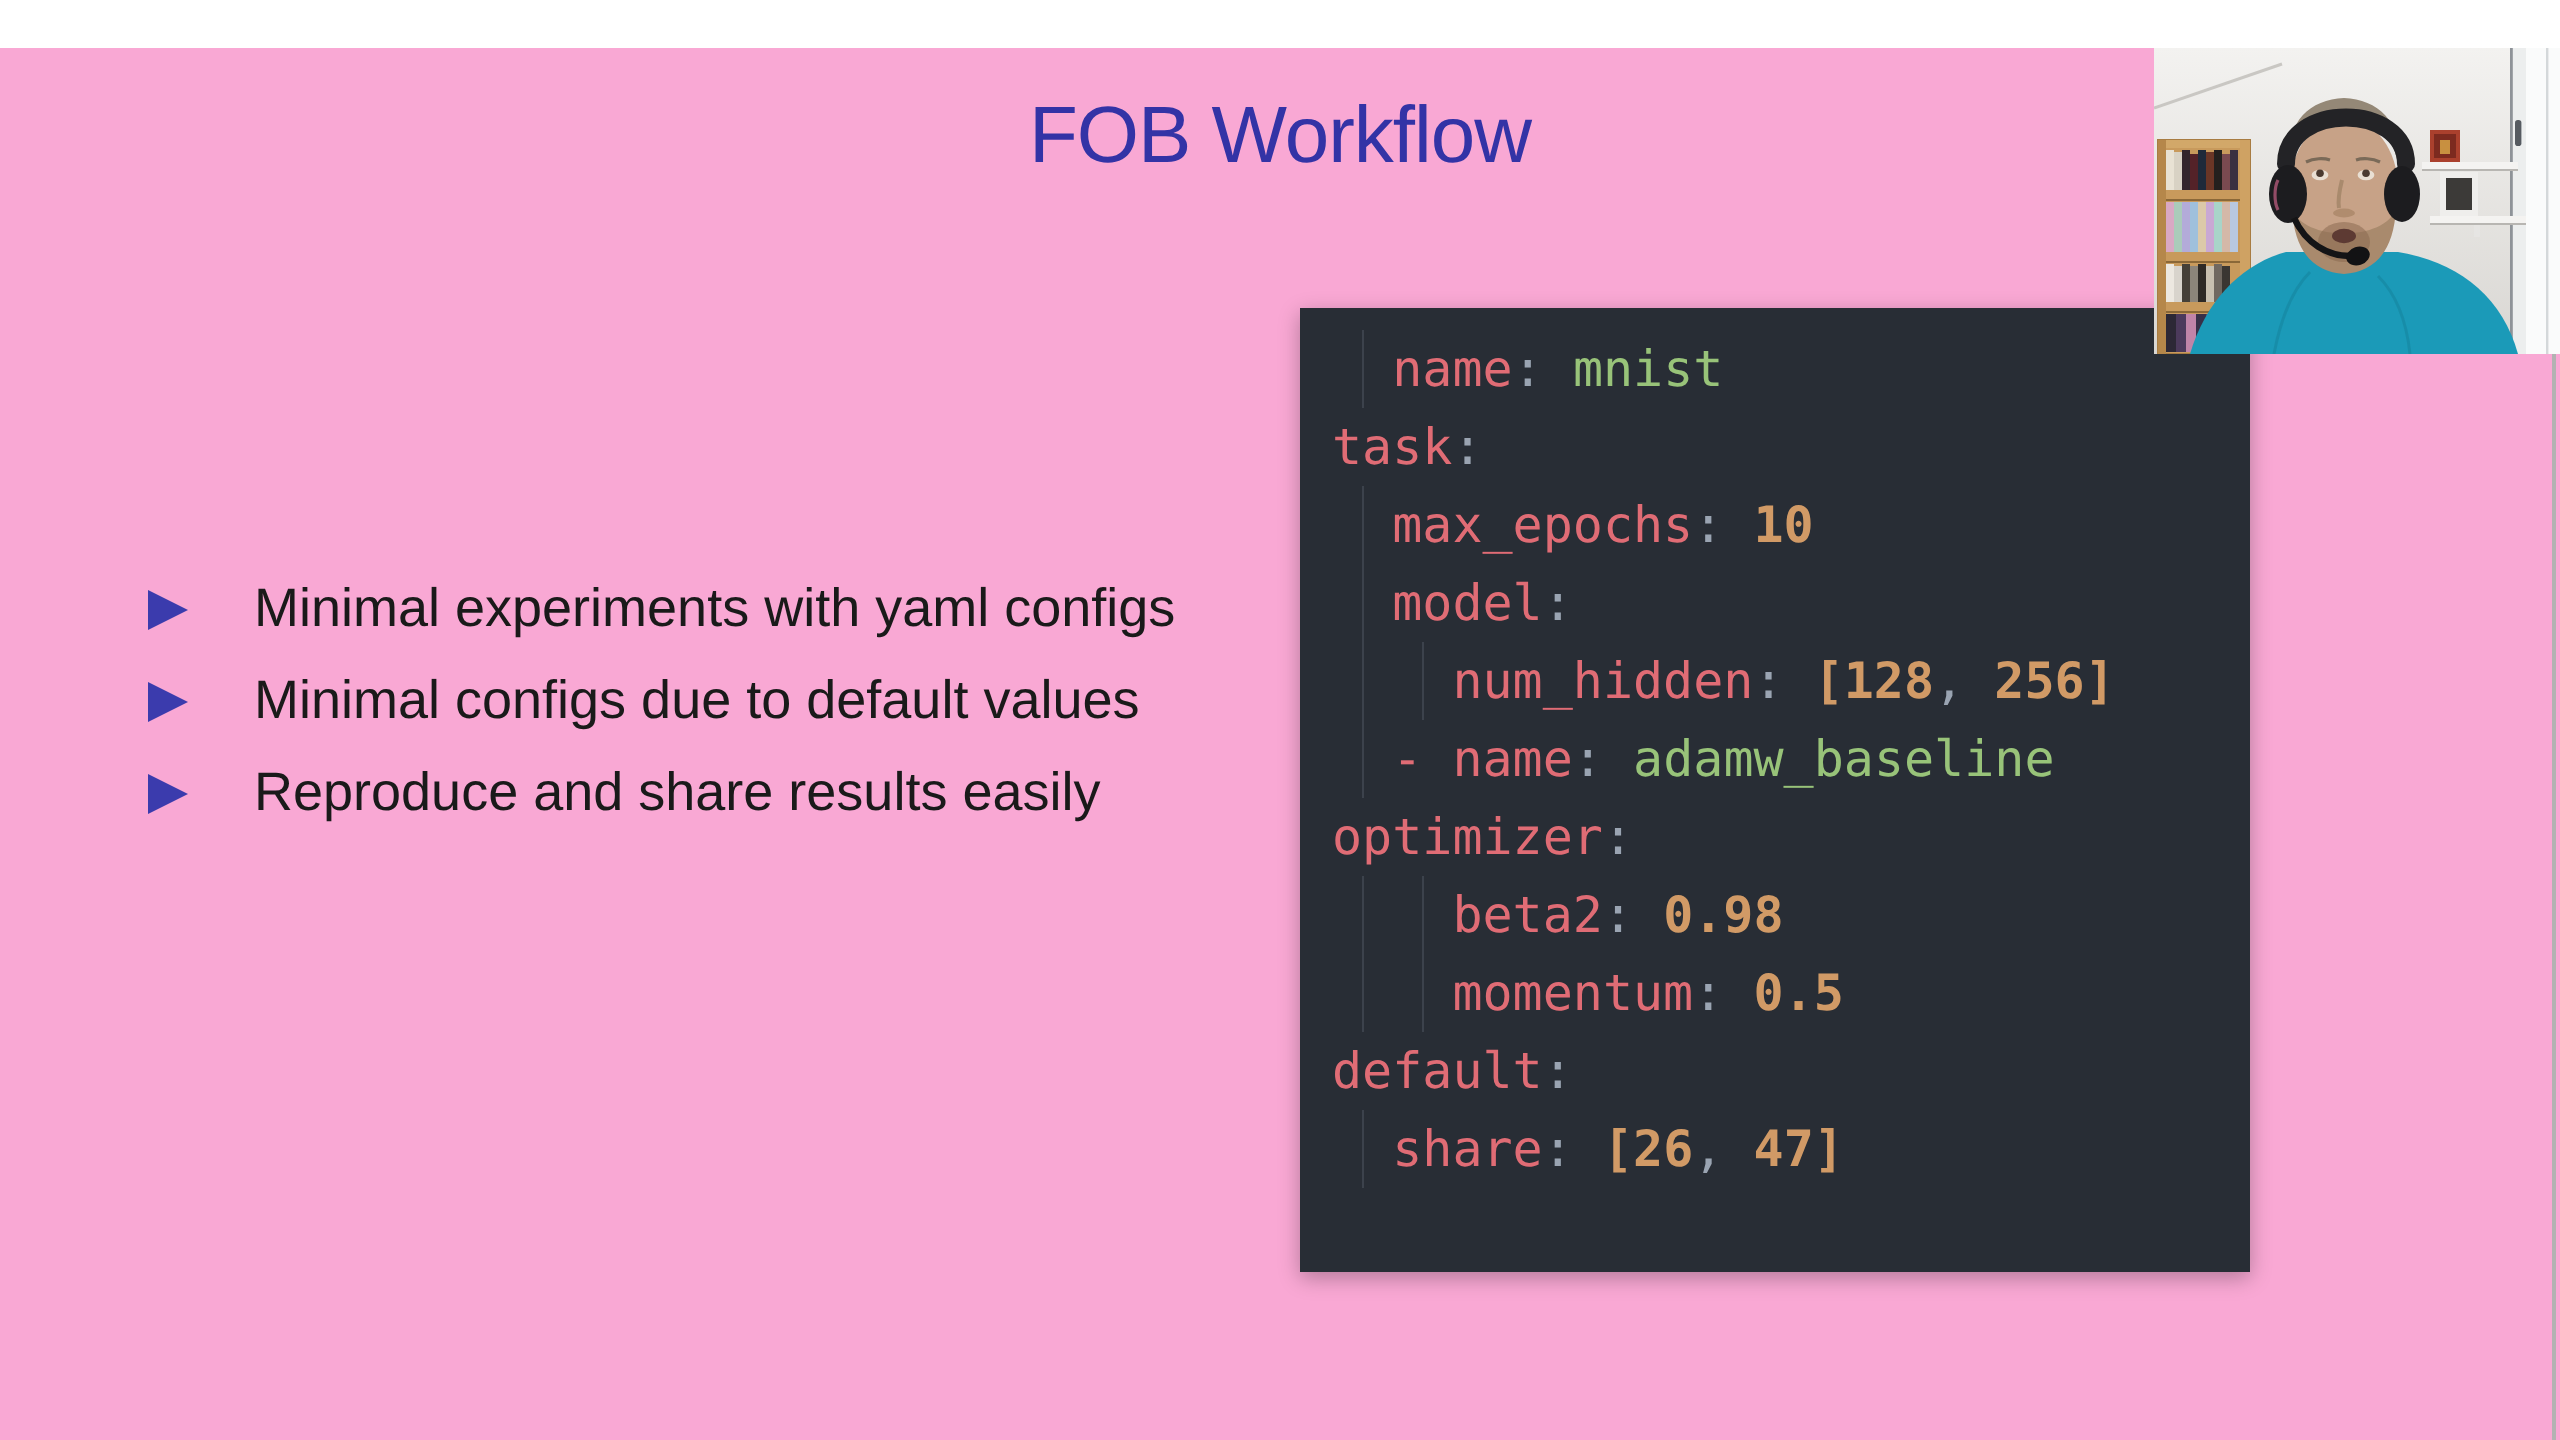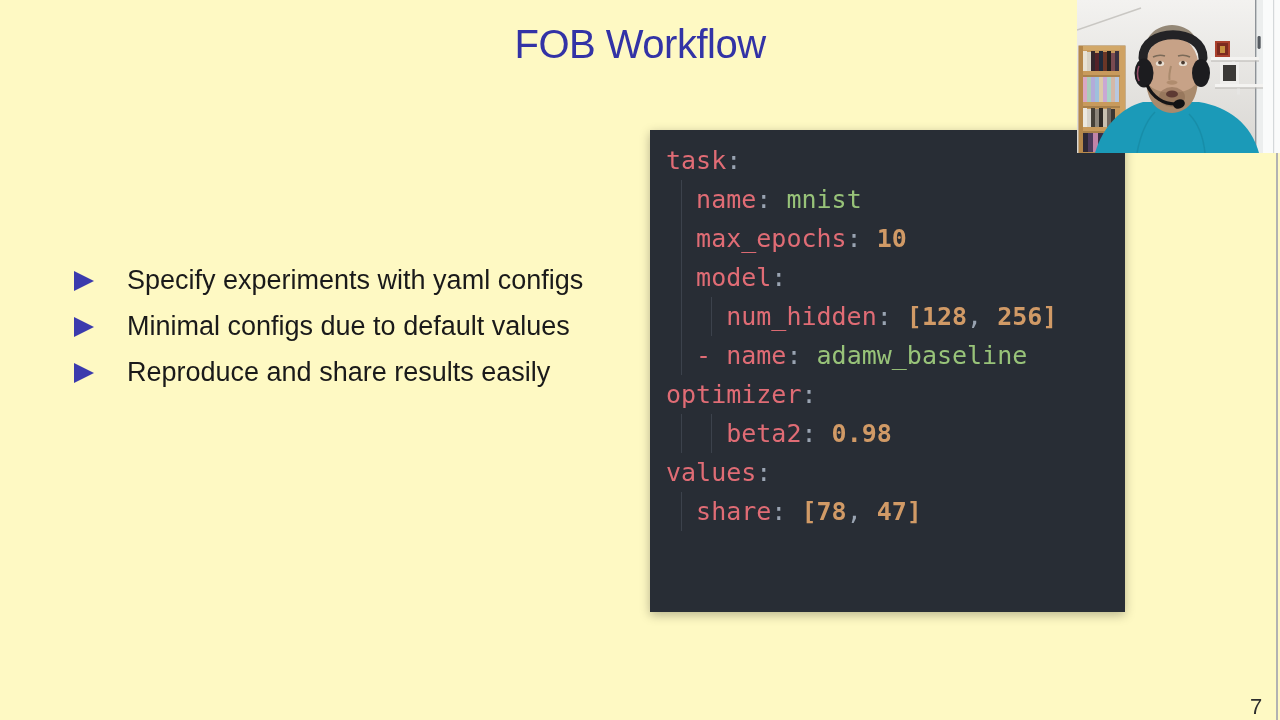--- a/index.html
+++ b/index.html
@@ -8,7 +8,7 @@
     background:#ffffff;
     font-family:"Liberation Sans", sans-serif;
   }
-  .slide{position:absolute;inset:0;background:#fef9c3;}
+  .slide{position:absolute;inset:0;background:#f9a8d4;margin-top:24px;}
 
   
   .slide-title{

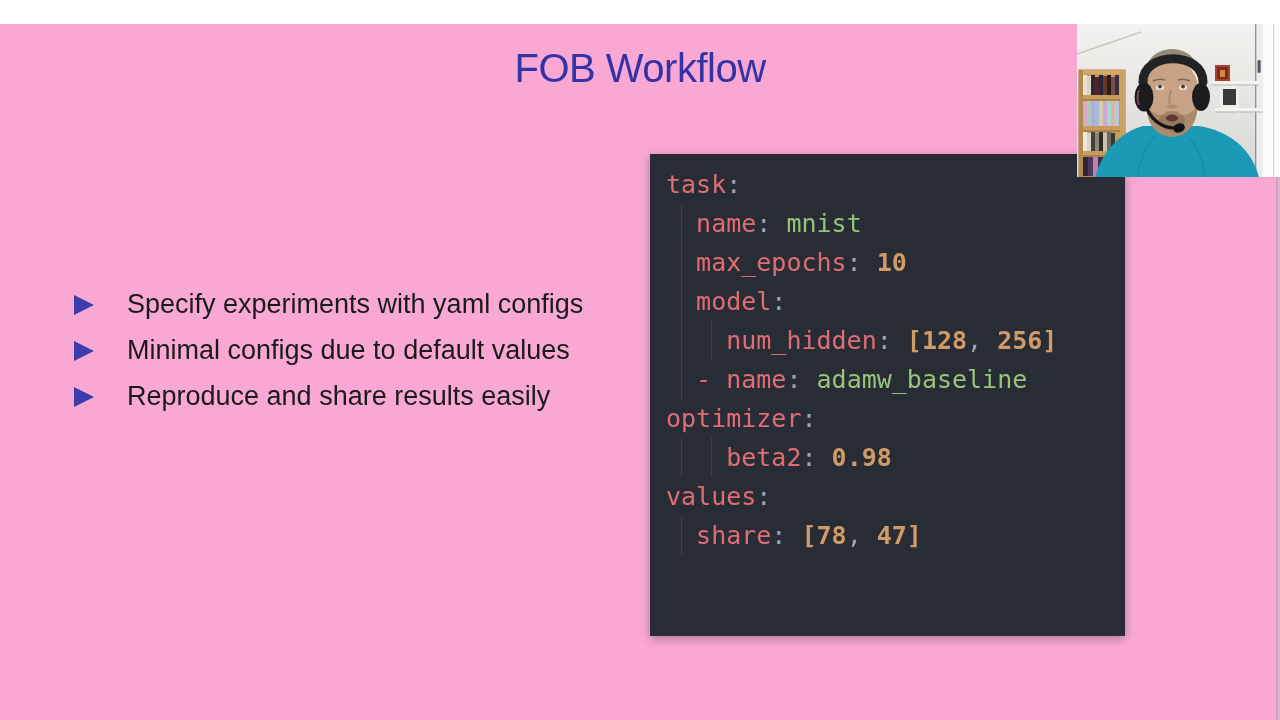--- a/index.html
+++ b/index.html
@@ -98,8 +98,8 @@
 
   <div class="code-panel">
     <div>
+        <div class="code-line"><span class="ind"></span><span class="tok-k">name</span><span class="tok-p">:</span><span class="tok-w"> </span><span class="tok-s">mnist</span></div>
         <div class="code-line"><span class="tok-k">task</span><span class="tok-p">:</span></div>
-        <div class="code-line"><span class="ind"></span><span class="tok-k">name</span><span class="tok-p">:</span><span class="tok-w"> </span><span class="tok-s">mnist</span></div>
         <div class="code-line"><span class="ind"></span><span class="tok-k">max_epochs</span><span class="tok-p">:</span><span class="tok-w"> </span><span class="tok-n">10</span></div>
         <div class="code-line"><span class="ind"></span><span class="tok-k">model</span><span class="tok-p">:</span></div>
         <div class="code-line"><span class="ind"></span><span class="ind"></span><span class="tok-k">num_hidden</span><span class="tok-p">:</span><span class="tok-w"> </span><span class="tok-n">[128</span><span class="tok-p">,</span><span class="tok-w"> </span><span class="tok-n">256]</span></div>

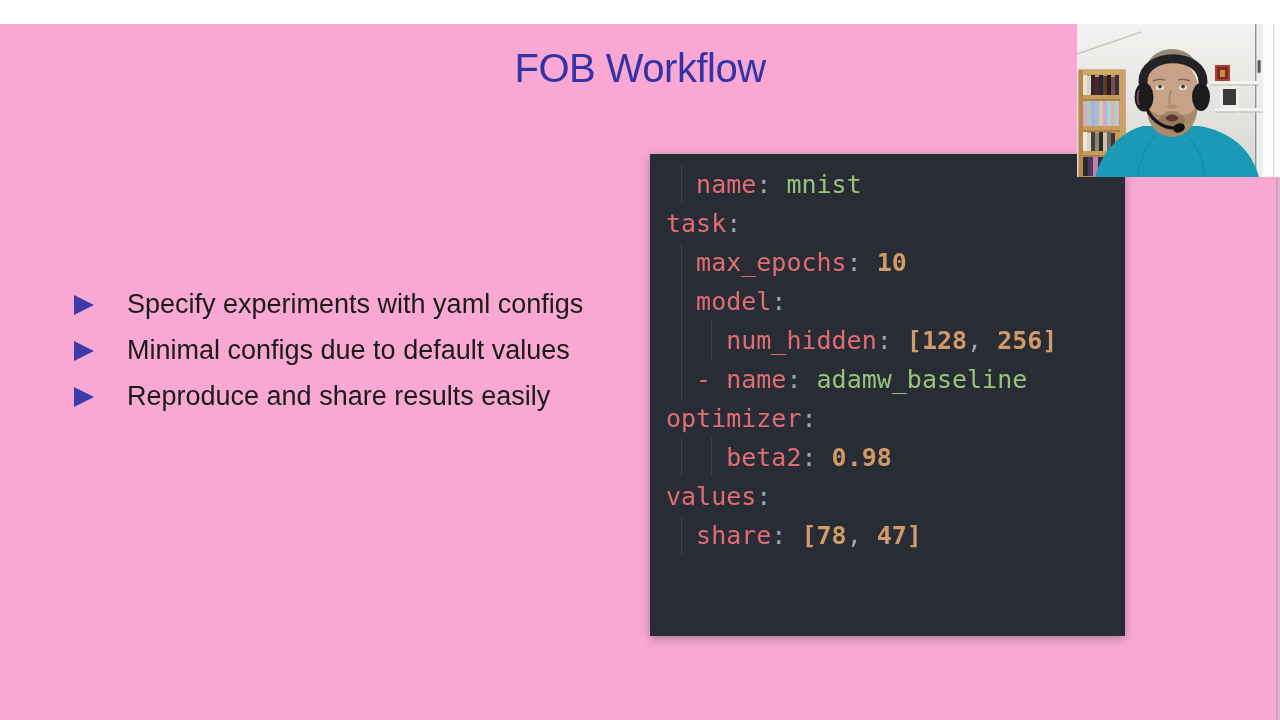--- a/index.html
+++ b/index.html
@@ -84,7 +84,7 @@
   <div class="bullet-list">
       <div class="bullet-item">
         <span class="bullet-marker"></span>
-        <span class="bullet-text">Specify experiments with yaml configs</span>
+        <span class="bullet-text">Minimal experiments with yaml configs</span>
       </div>
       <div class="bullet-item">
         <span class="bullet-marker"></span>

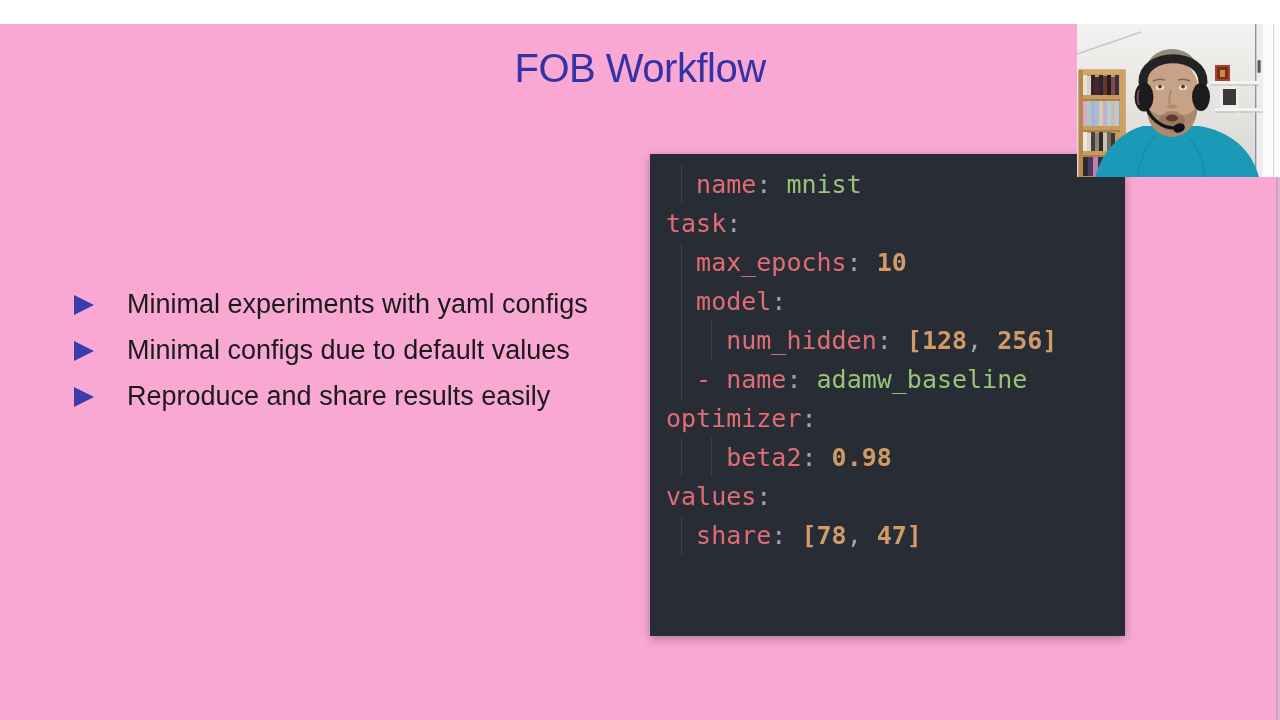--- a/index.html
+++ b/index.html
@@ -106,6 +106,7 @@
         <div class="code-line"><span class="ind"></span><span class="tok-k">- </span><span class="tok-k">name</span><span class="tok-p">:</span><span class="tok-w"> </span><span class="tok-s">adamw_baseline</span></div>
         <div class="code-line"><span class="tok-k">optimizer</span><span class="tok-p">:</span></div>
         <div class="code-line"><span class="ind"></span><span class="ind"></span><span class="tok-k">beta2</span><span class="tok-p">:</span><span class="tok-w"> </span><span class="tok-n">0.98</span></div>
+        <div class="code-line"><span class="ind"></span><span class="ind"></span><span class="tok-k">momentum</span><span class="tok-p">:</span><span class="tok-w"> </span><span class="tok-n">0.5</span></div>
         <div class="code-line"><span class="tok-k">values</span><span class="tok-p">:</span></div>
         <div class="code-line"><span class="ind"></span><span class="tok-k">share</span><span class="tok-p">:</span><span class="tok-w"> </span><span class="tok-n">[78</span><span class="tok-p">,</span><span class="tok-w"> </span><span class="tok-n">47]</span></div>
       </div>

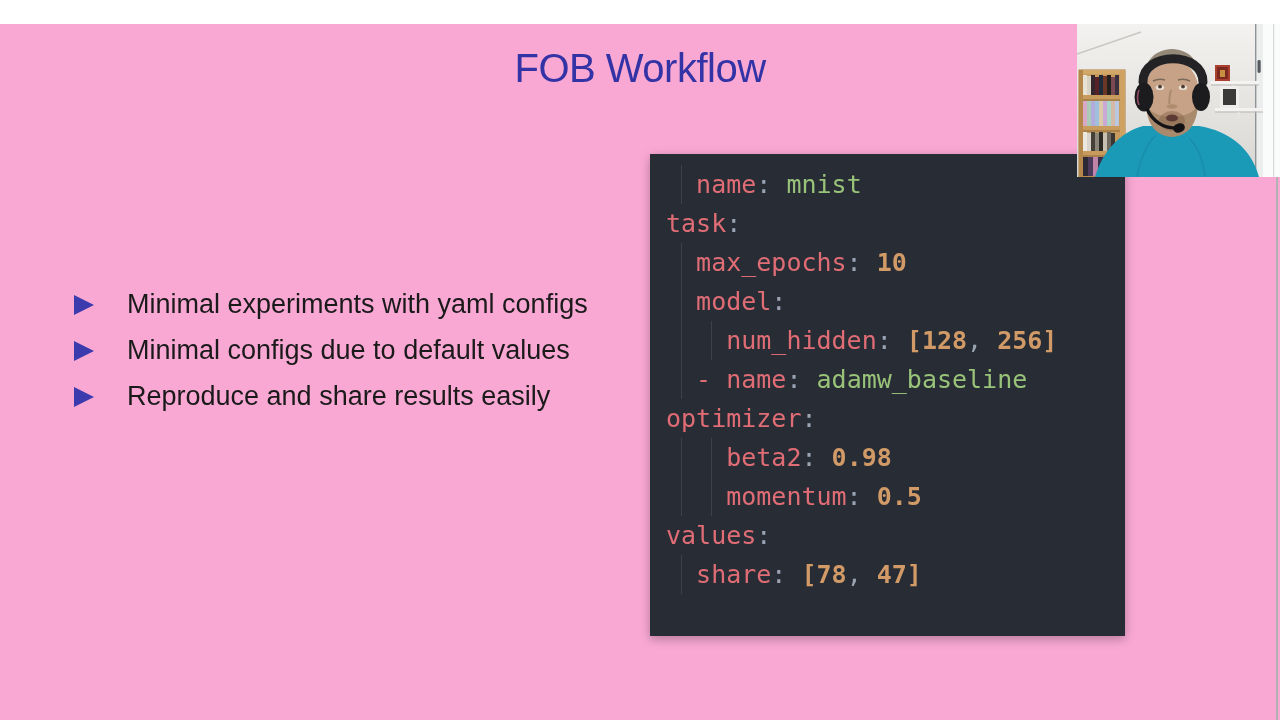--- a/index.html
+++ b/index.html
@@ -107,7 +107,7 @@
         <div class="code-line"><span class="tok-k">optimizer</span><span class="tok-p">:</span></div>
         <div class="code-line"><span class="ind"></span><span class="ind"></span><span class="tok-k">beta2</span><span class="tok-p">:</span><span class="tok-w"> </span><span class="tok-n">0.98</span></div>
         <div class="code-line"><span class="ind"></span><span class="ind"></span><span class="tok-k">momentum</span><span class="tok-p">:</span><span class="tok-w"> </span><span class="tok-n">0.5</span></div>
-        <div class="code-line"><span class="tok-k">values</span><span class="tok-p">:</span></div>
+        <div class="code-line"><span class="tok-k">default</span><span class="tok-p">:</span></div>
         <div class="code-line"><span class="ind"></span><span class="tok-k">share</span><span class="tok-p">:</span><span class="tok-w"> </span><span class="tok-n">[78</span><span class="tok-p">,</span><span class="tok-w"> </span><span class="tok-n">47]</span></div>
       </div>
   </div>

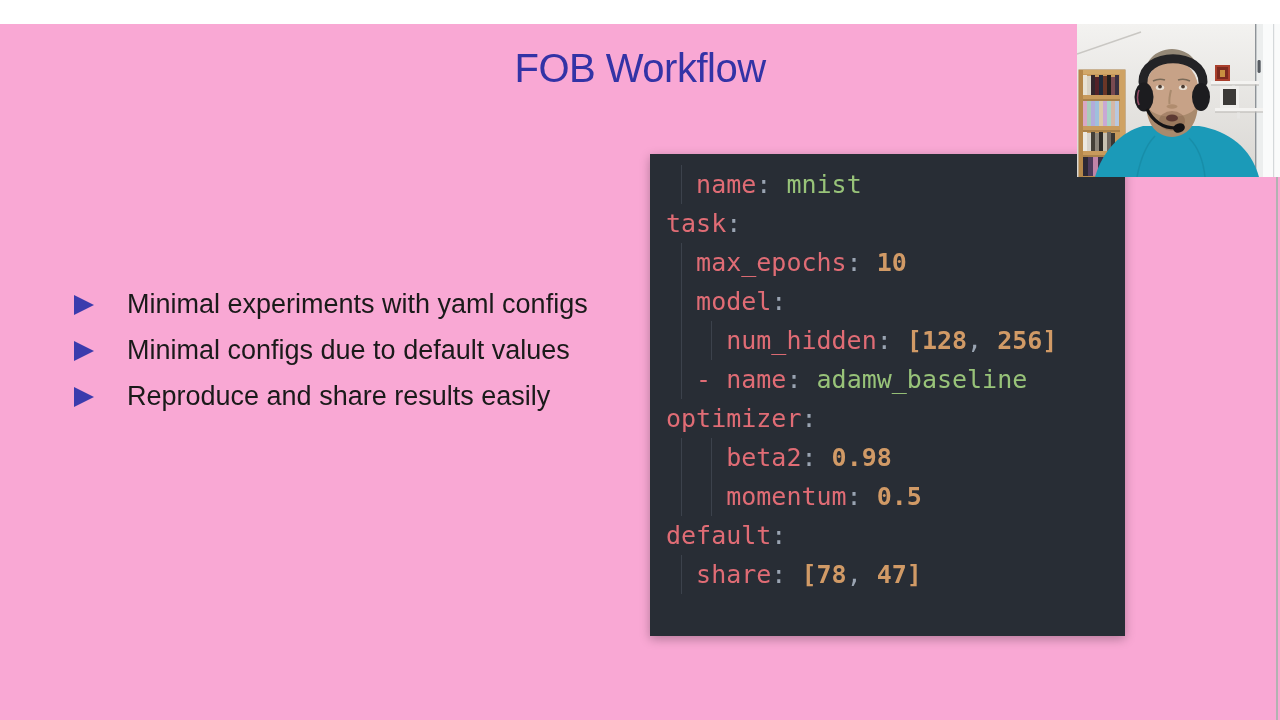--- a/index.html
+++ b/index.html
@@ -108,7 +108,7 @@
         <div class="code-line"><span class="ind"></span><span class="ind"></span><span class="tok-k">beta2</span><span class="tok-p">:</span><span class="tok-w"> </span><span class="tok-n">0.98</span></div>
         <div class="code-line"><span class="ind"></span><span class="ind"></span><span class="tok-k">momentum</span><span class="tok-p">:</span><span class="tok-w"> </span><span class="tok-n">0.5</span></div>
         <div class="code-line"><span class="tok-k">default</span><span class="tok-p">:</span></div>
-        <div class="code-line"><span class="ind"></span><span class="tok-k">share</span><span class="tok-p">:</span><span class="tok-w"> </span><span class="tok-n">[78</span><span class="tok-p">,</span><span class="tok-w"> </span><span class="tok-n">47]</span></div>
+        <div class="code-line"><span class="ind"></span><span class="tok-k">share</span><span class="tok-p">:</span><span class="tok-w"> </span><span class="tok-n">[26</span><span class="tok-p">,</span><span class="tok-w"> </span><span class="tok-n">47]</span></div>
       </div>
   </div>
 

